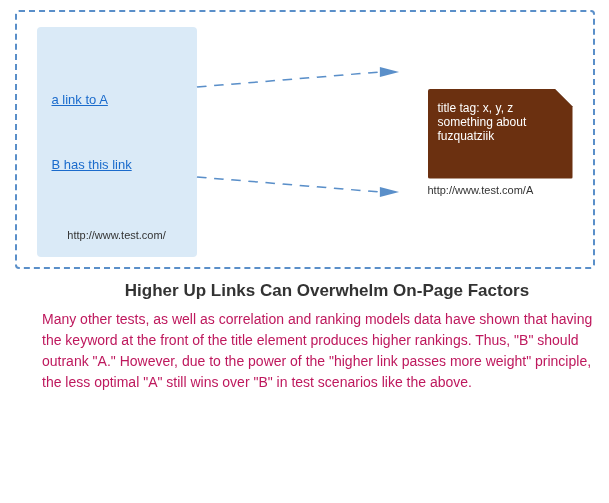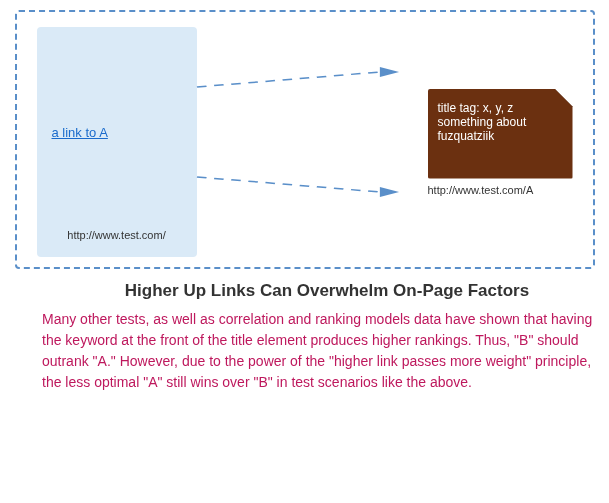--- a/index.html
+++ b/index.html
@@ -143,6 +143,7 @@
 
   <div class="left-page">
     <span class="page-link">a link to A</span>
+    <span class="page-link">B has this link</span>
     <span class="page-url-bottom">http://www.test.com/</span>
   </div>
 

